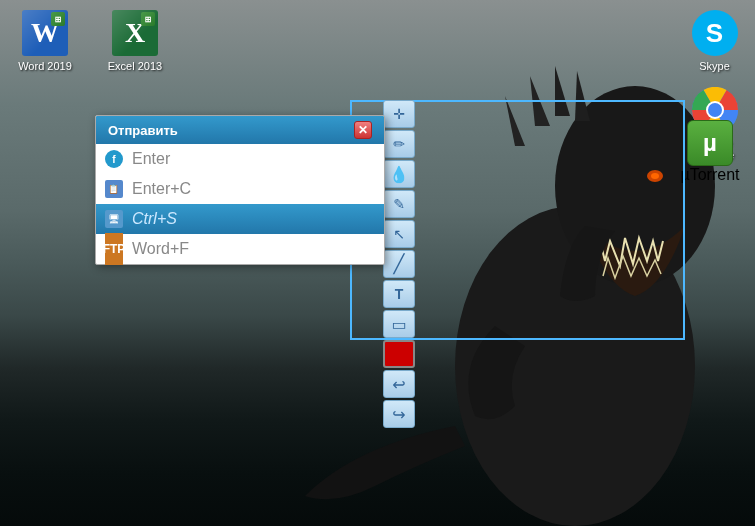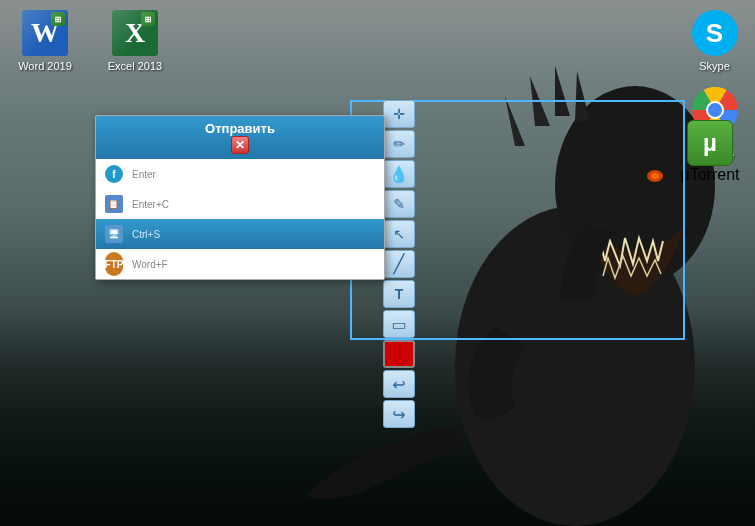--- a/index.html
+++ b/index.html
@@ -134,7 +134,6 @@
       align-items: center;
       justify-content: space-between;
       border-radius: 1px 1px 0 0;
-      flex-direction: column;
     }
 
     .context-menu-close {

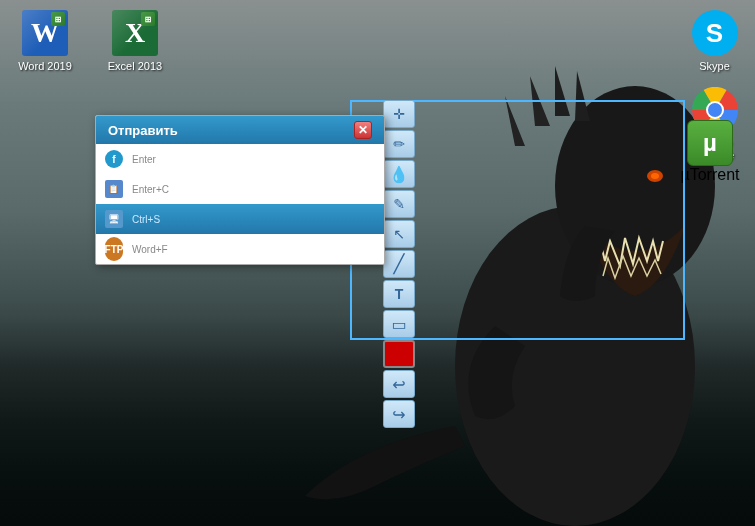--- a/index.html
+++ b/index.html
@@ -181,7 +181,7 @@
 
     .menu-item-shortcut {
       color: #888;
-      font-size: 10px;
+      font-size: 16px;
     }
 
     .menu-item.highlighted .menu-item-shortcut {

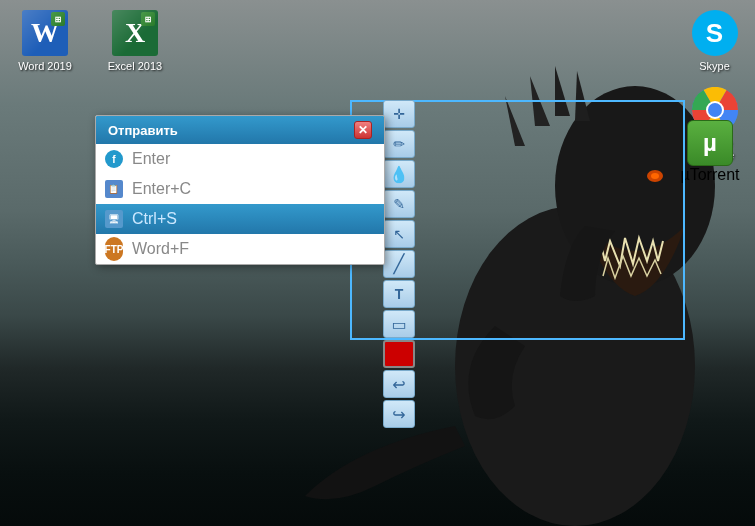--- a/index.html
+++ b/index.html
@@ -186,6 +186,7 @@
 
     .menu-item.highlighted .menu-item-shortcut {
       color: #cce8ff;
+      font-style: italic;
     }
 
     

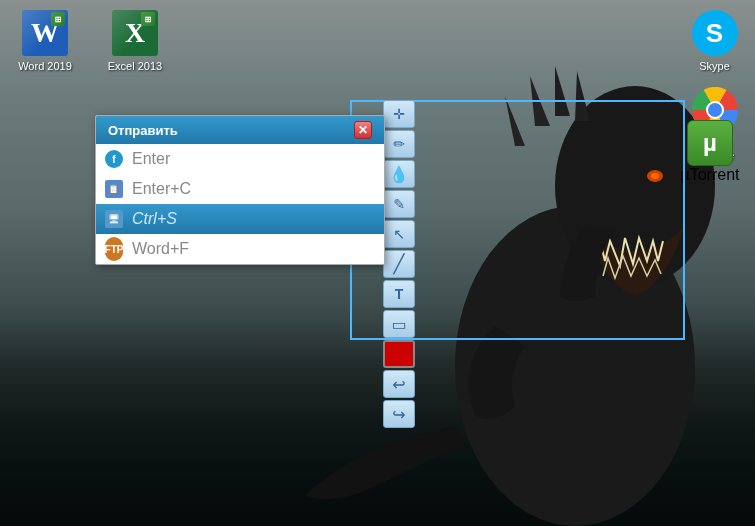--- a/index.html
+++ b/index.html
@@ -229,14 +229,14 @@
 
     .icon-ftp {
       width: 18px;
-      height: 24px;
+      height: 32px;
       background: #cc7722;
-      border-radius: 9px;
-      display: flex;
-      align-items: center;
-      justify-content: center;
-      color: white;
-      font-size: 10px;
+      border-radius: 0;
+      display: flex;
+      align-items: center;
+      justify-content: center;
+      color: white;
+      font-size: 12px;
       font-weight: bold;
     }
 

